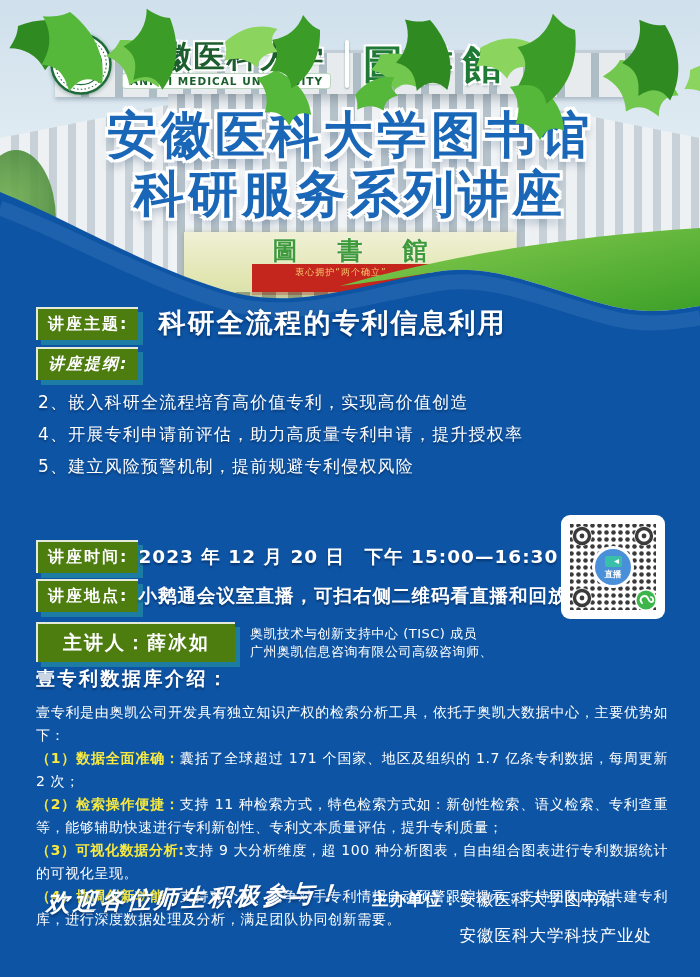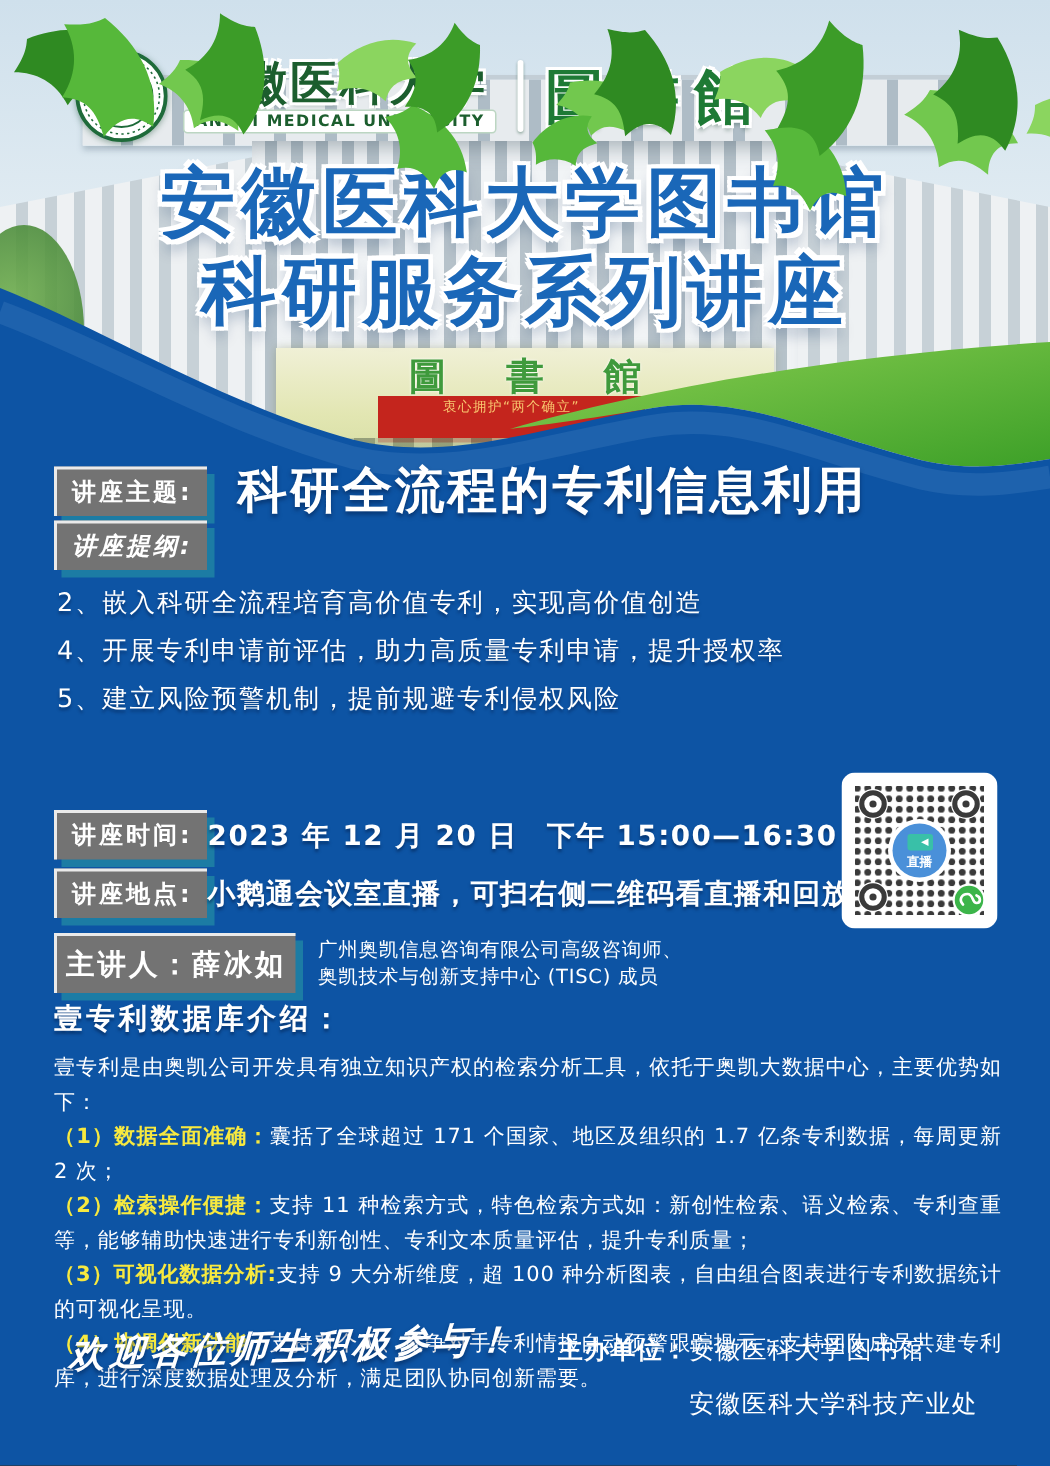--- a/index.html
+++ b/index.html
@@ -59,7 +59,7 @@
   
   .waves{position:absolute;top:178px;left:0;width:700px;height:194px;z-index:3;}
   
-  .badge{display:inline-block;background:#737373;color:#fff;font-weight:bold;font-size:16px;
+  .badge{display:inline-block;background:#4d7c0f;color:#fff;font-weight:bold;font-size:16px;
     letter-spacing:2px;padding:5px 10px;white-space:nowrap;
     border-top:2px solid rgba(255,255,255,.85);border-left:2px solid rgba(255,255,255,.85);
     box-shadow:5px 5px 0 0 #1c7ca4;}

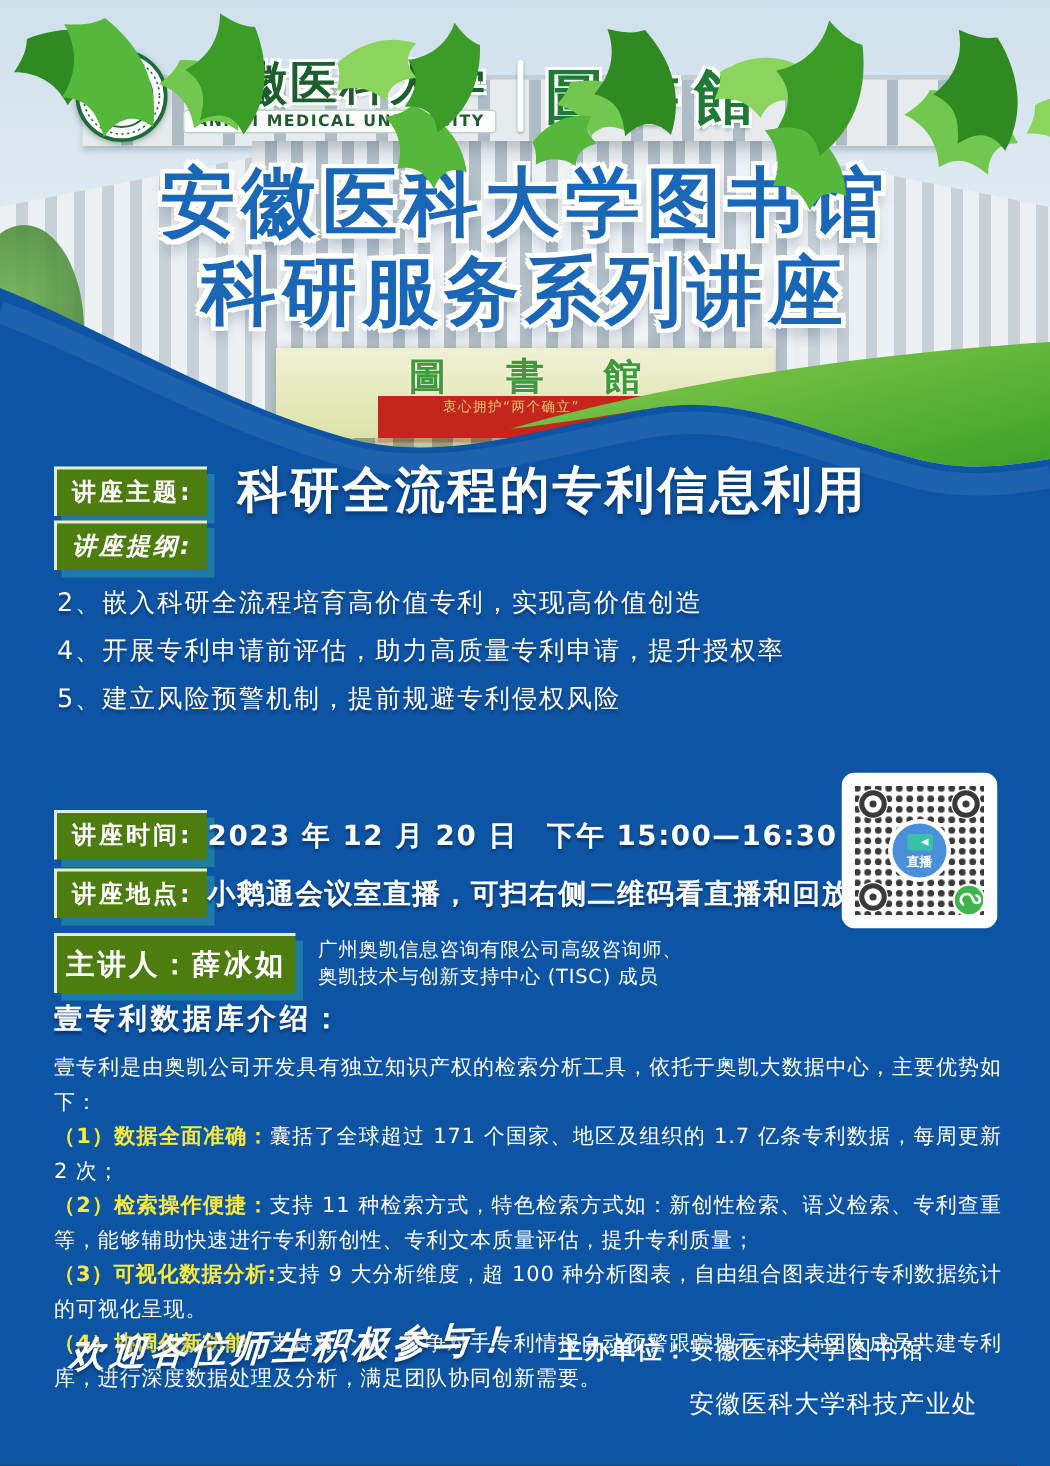--- a/index.html
+++ b/index.html
@@ -65,7 +65,7 @@
     box-shadow:5px 5px 0 0 #1c7ca4;}
   
   .topic-row{position:absolute;top:305px;left:36px;display:flex;align-items:center;gap:20px;z-index:7;}
-  .topic-text{font-size:33px;font-weight:bold;color:#fff;letter-spacing:2px;white-space:nowrap;
+  .topic-text{font-size:27px;font-weight:bold;color:#fff;letter-spacing:2px;white-space:nowrap;
     text-shadow:0 2px 3px rgba(0,25,65,.55);}
   .outline-badge-wrap{position:absolute;top:347px;left:36px;z-index:7;font-style:italic;}
   .outline-list{position:absolute;top:392px;left:38px;width:630px;z-index:7;color:#fff;}

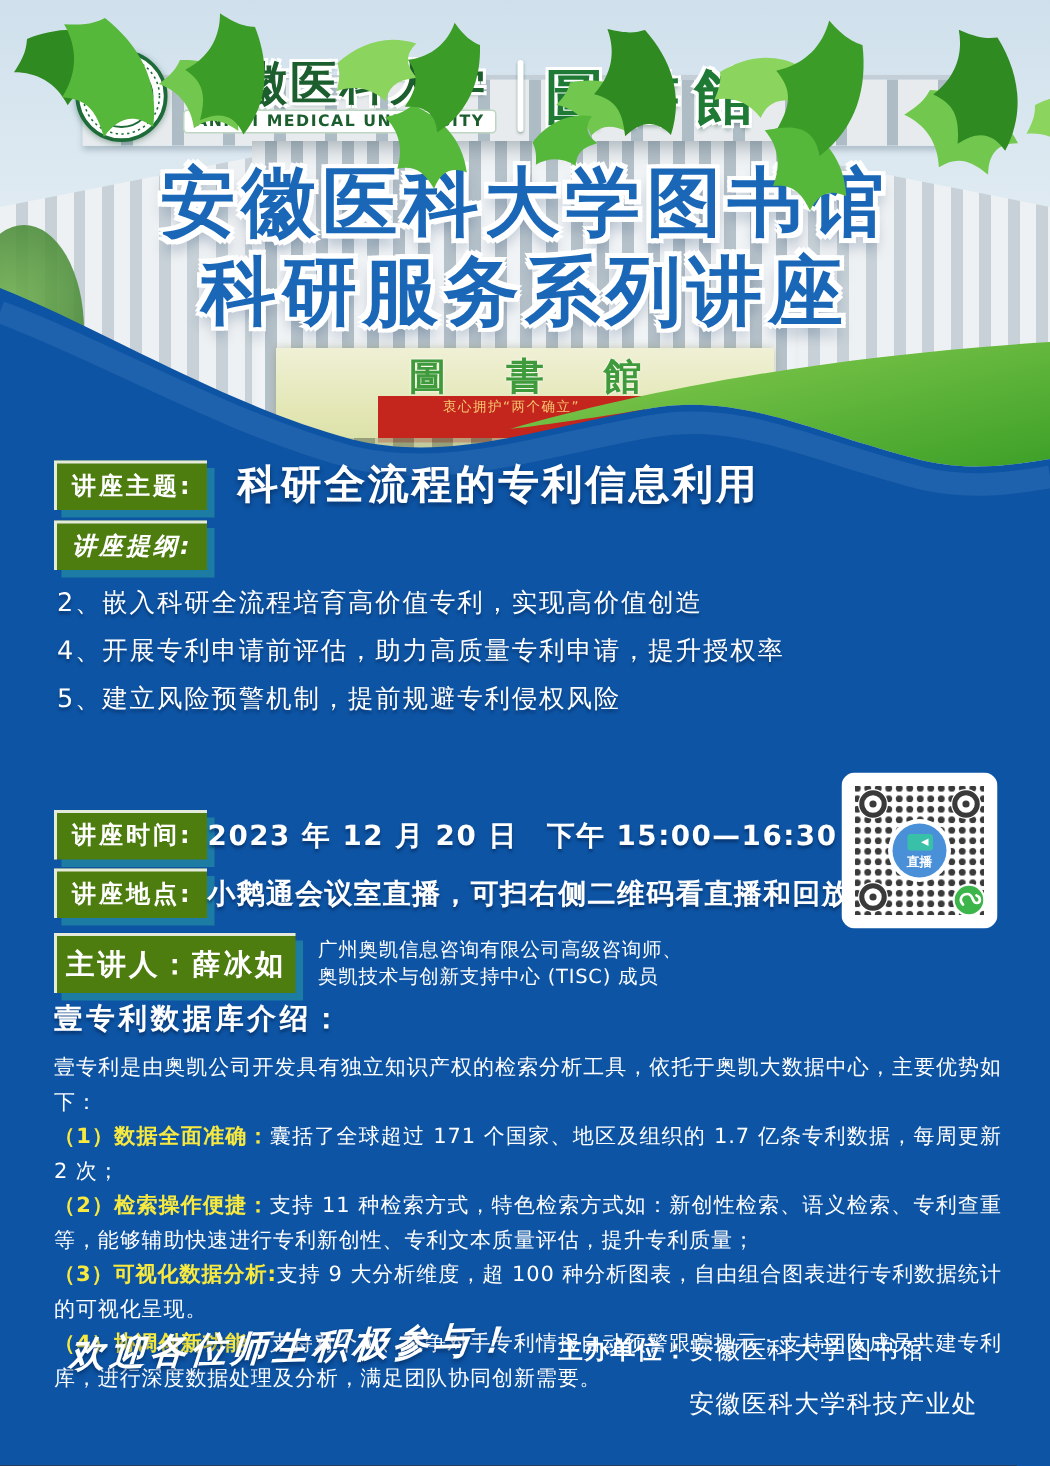--- a/index.html
+++ b/index.html
@@ -78,7 +78,7 @@
   .loc-row{top:579px;text-align:right;}
   .qr-wrap{position:absolute;top:515px;left:561px;width:104px;height:104px;z-index:7;}
   .speaker-row{position:absolute;top:622px;left:36px;display:flex;align-items:flex-start;gap:15px;z-index:7;}
-  .badge.speaker{font-size:19px;padding:6px 6px;letter-spacing:2px;}
+  .badge.speaker{font-size:19px;padding:6px 25px;letter-spacing:2px;}
   .speaker-desc{color:#fff;font-size:13px;line-height:18px;padding-top:3px;letter-spacing:.5px;}
   .intro{position:absolute;top:666px;left:36px;width:632px;z-index:7;color:#fff;}
   .intro-heading{font-size:19px;font-weight:bold;letter-spacing:2.5px;margin:0 0 9px 0;

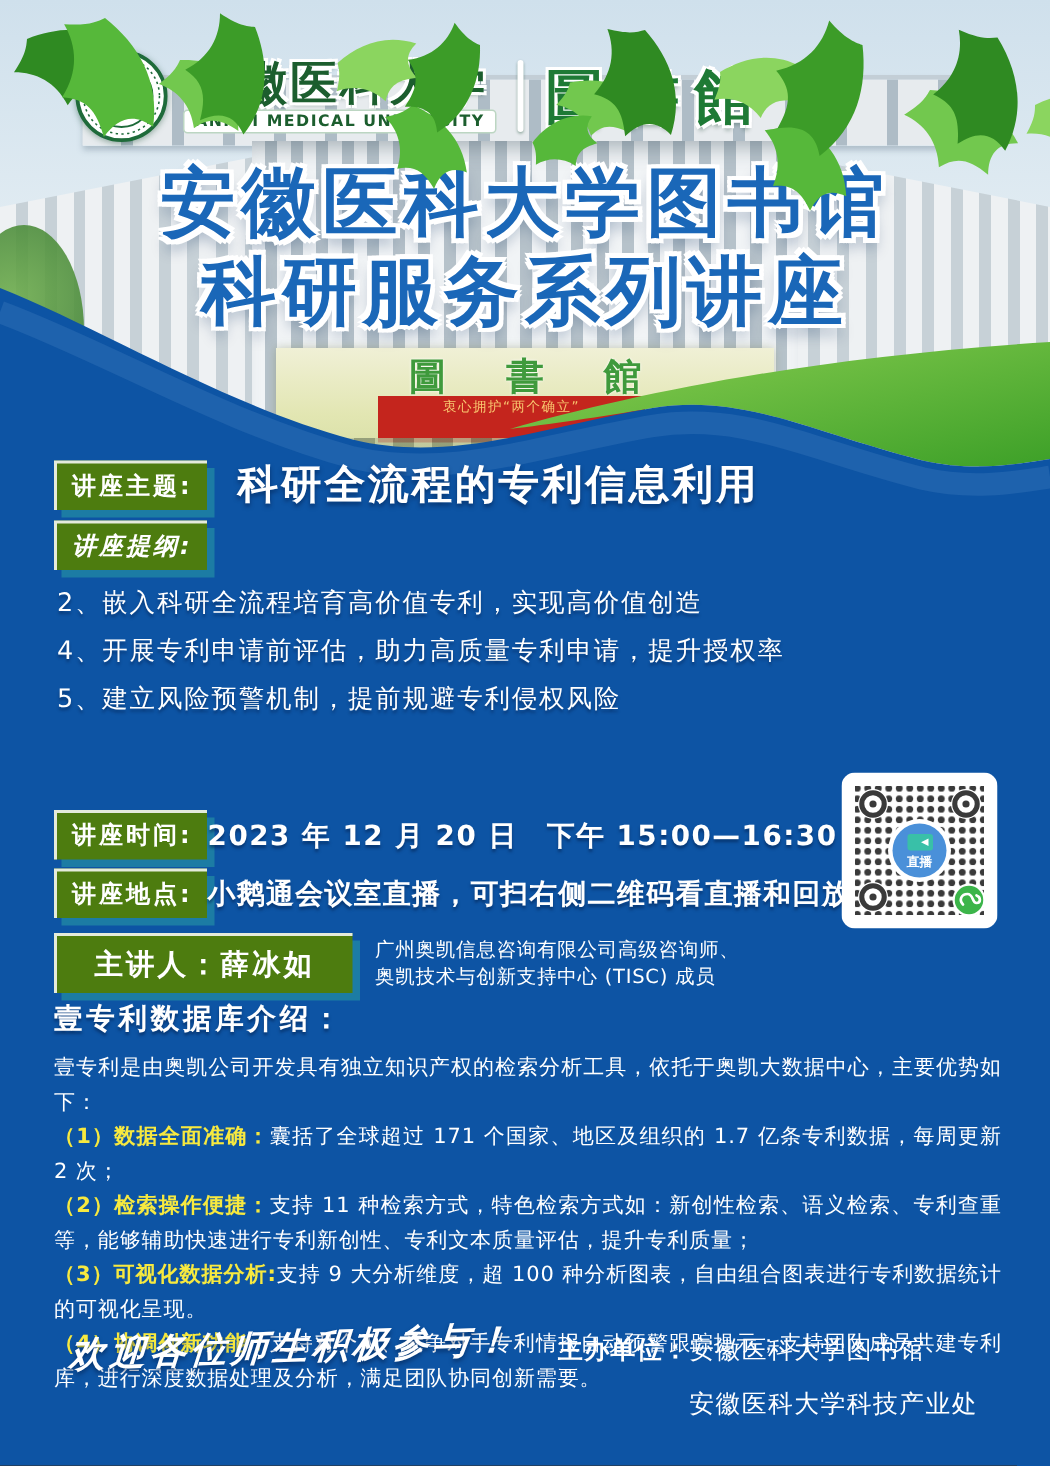--- a/index.html
+++ b/index.html
@@ -230,8 +230,8 @@
   <div class="speaker-row">
     <span class="badge speaker">主讲人：薛冰如</span>
     <div class="speaker-desc">
+      <div>奥凯技术与创新支持中心 (TISC) 成员</div>
       <div>广州奥凯信息咨询有限公司高级咨询师、</div>
-      <div>奥凯技术与创新支持中心 (TISC) 成员</div>
     </div>
   </div>
 

